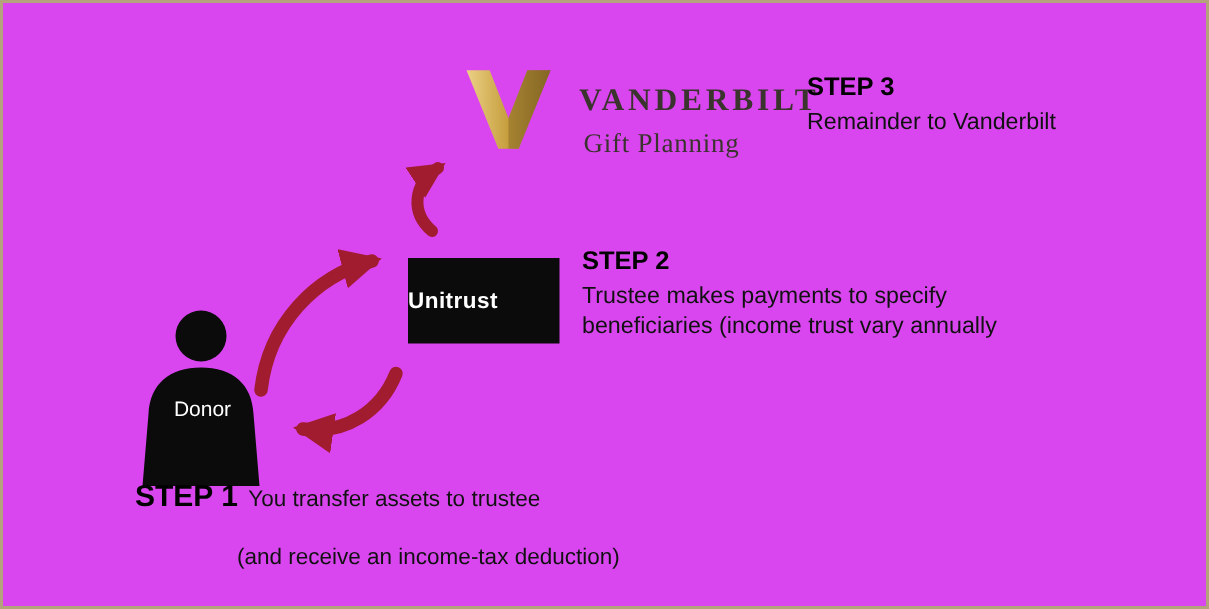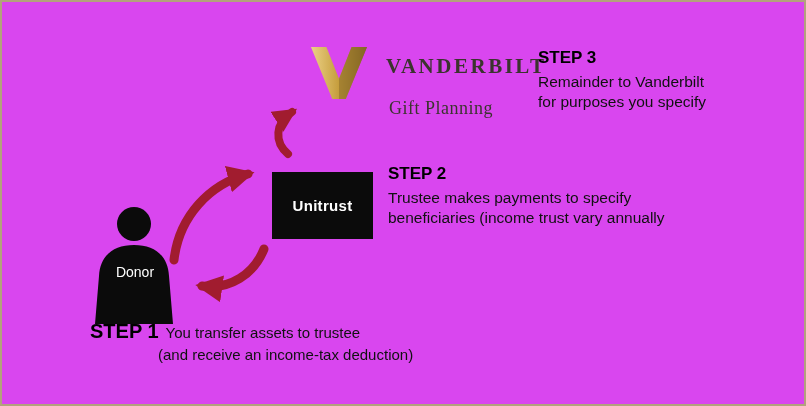--- a/index.html
+++ b/index.html
@@ -25,7 +25,7 @@
   }
   .subtitle{
     font-family:"Liberation Serif",serif;
-    font-size:18px;color:#3b342e;margin-top:19px;padding-left:3px;letter-spacing:.5px;
+    font-size:18px;color:#3b342e;margin-top:6px;padding-left:3px;letter-spacing:.5px;
   }
 
   

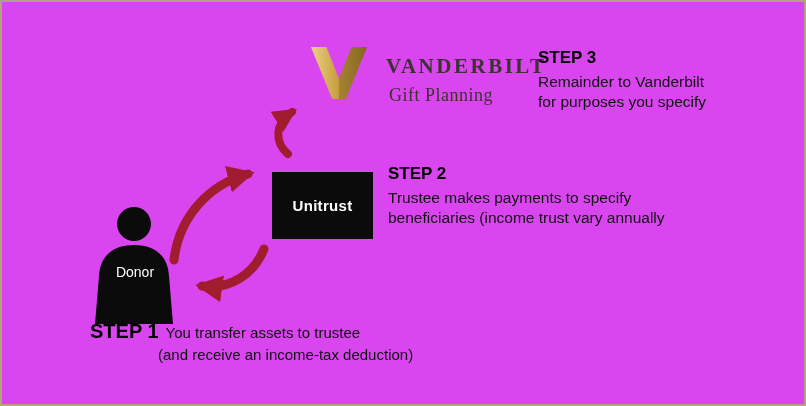--- a/index.html
+++ b/index.html
@@ -91,7 +91,6 @@
   <div class="step step3">
     <div class="step-label">STEP 3</div>
     <div class="step-line">Remainder to Vanderbilt</div>
-    <div class="step-line">for purposes you specify</div>
   </div>
 
   <div class="unitrust">

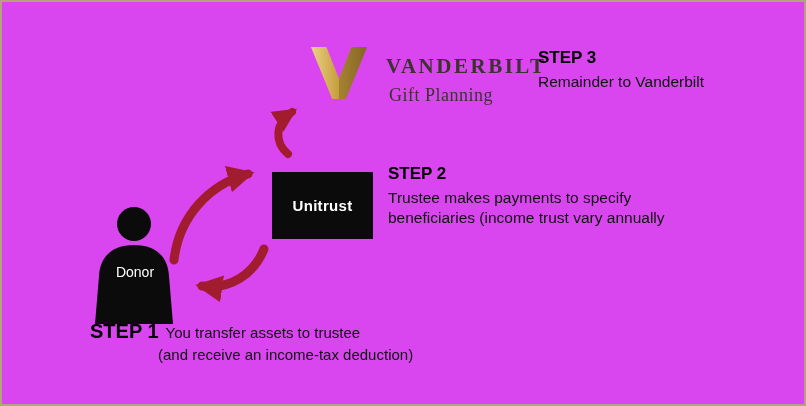--- a/index.html
+++ b/index.html
@@ -36,8 +36,8 @@
 
   
   .unitrust{
-    position:absolute;left:270px;top:170px;width:101px;height:67px;
-    background:#0b0b0b;display:flex;align-items:center;justify-content:center;
+    position:absolute;left:270px;top:170px;width:101px;height:57px;
+    background:#0b0b0b;display:flex;align-items:center;
   }
   .unitrust span{color:#fff;font-weight:bold;font-size:15px;letter-spacing:.3px;}
 

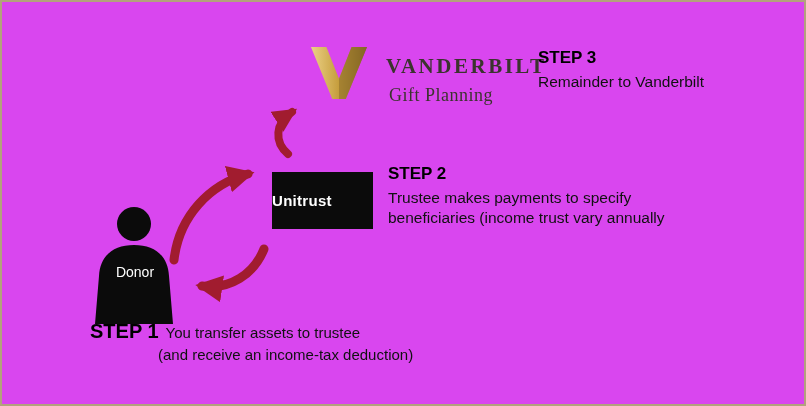--- a/index.html
+++ b/index.html
@@ -52,7 +52,7 @@
   
   .step1{position:absolute;left:88px;top:318px;font-size:15px;color:#111;}
   .step1 .inline-label{font-size:20px;font-weight:bold;margin-right:7px;color:#000;}
-  .step1-line2{margin-left:68px;margin-top:2px;line-height:19px;}
+  .step1-line2{margin-left:68px;margin-top:19px;line-height:19px;}
 </style>
 </head>
 <body>

